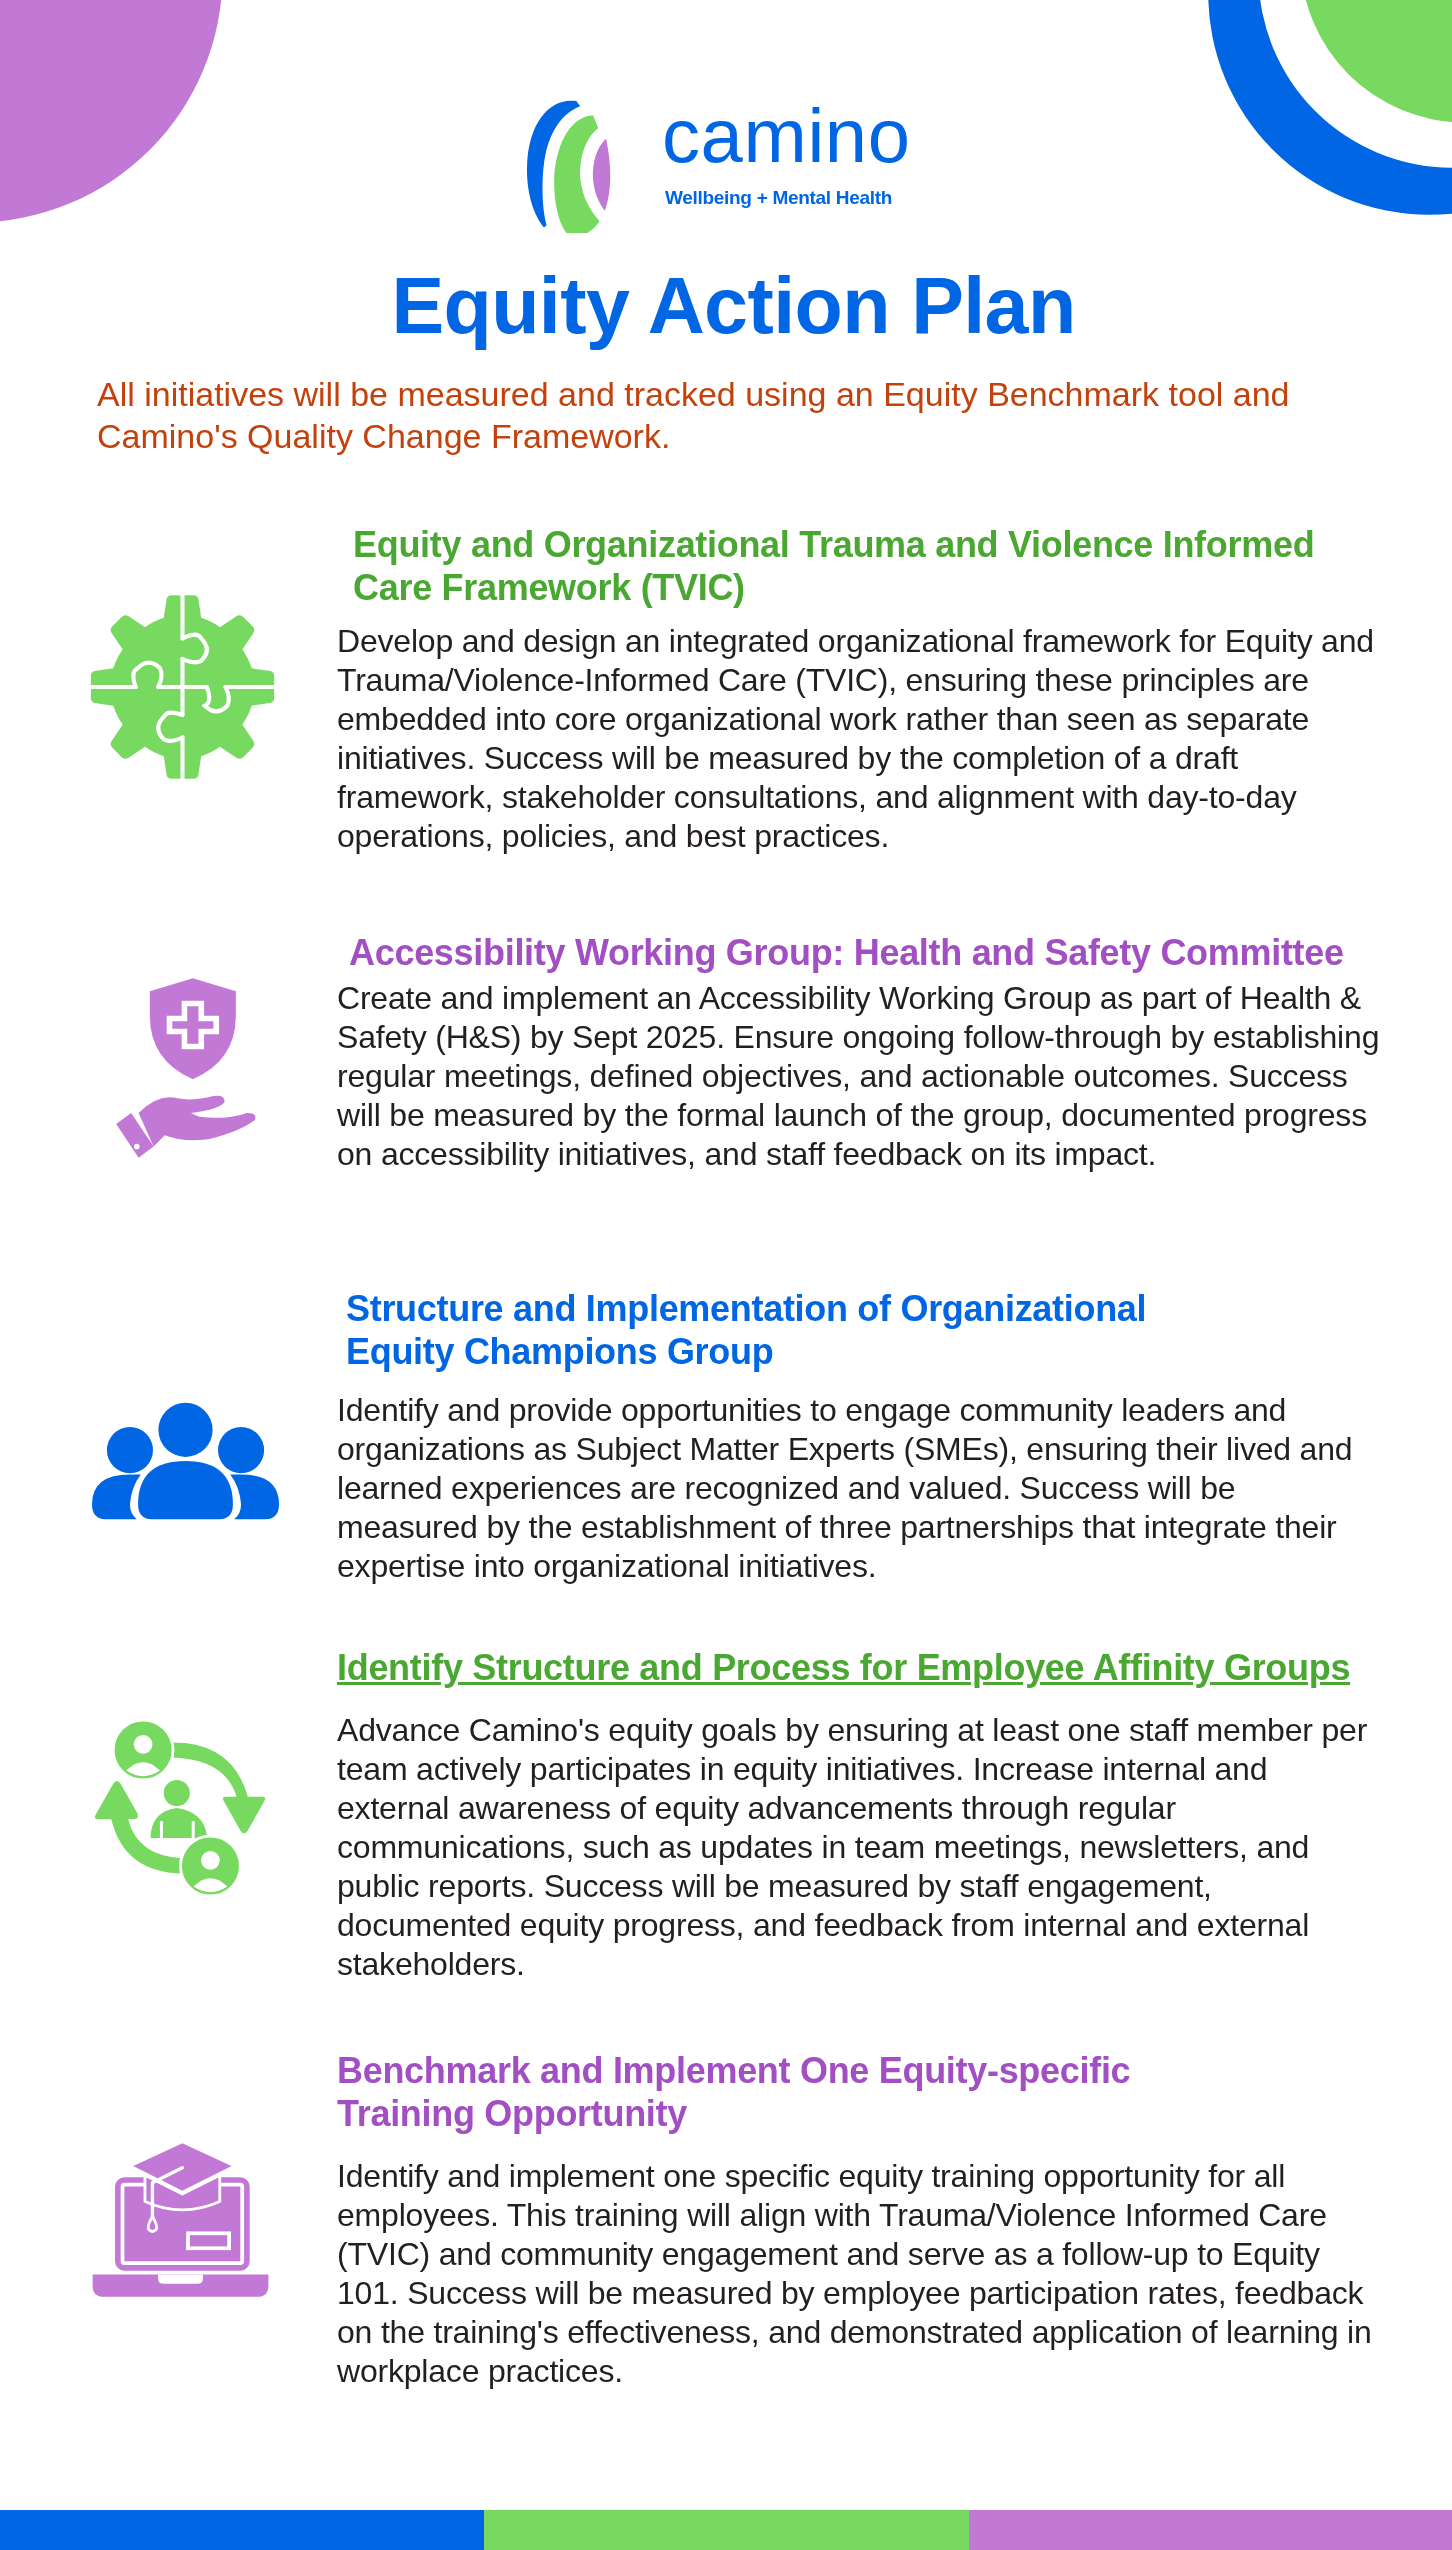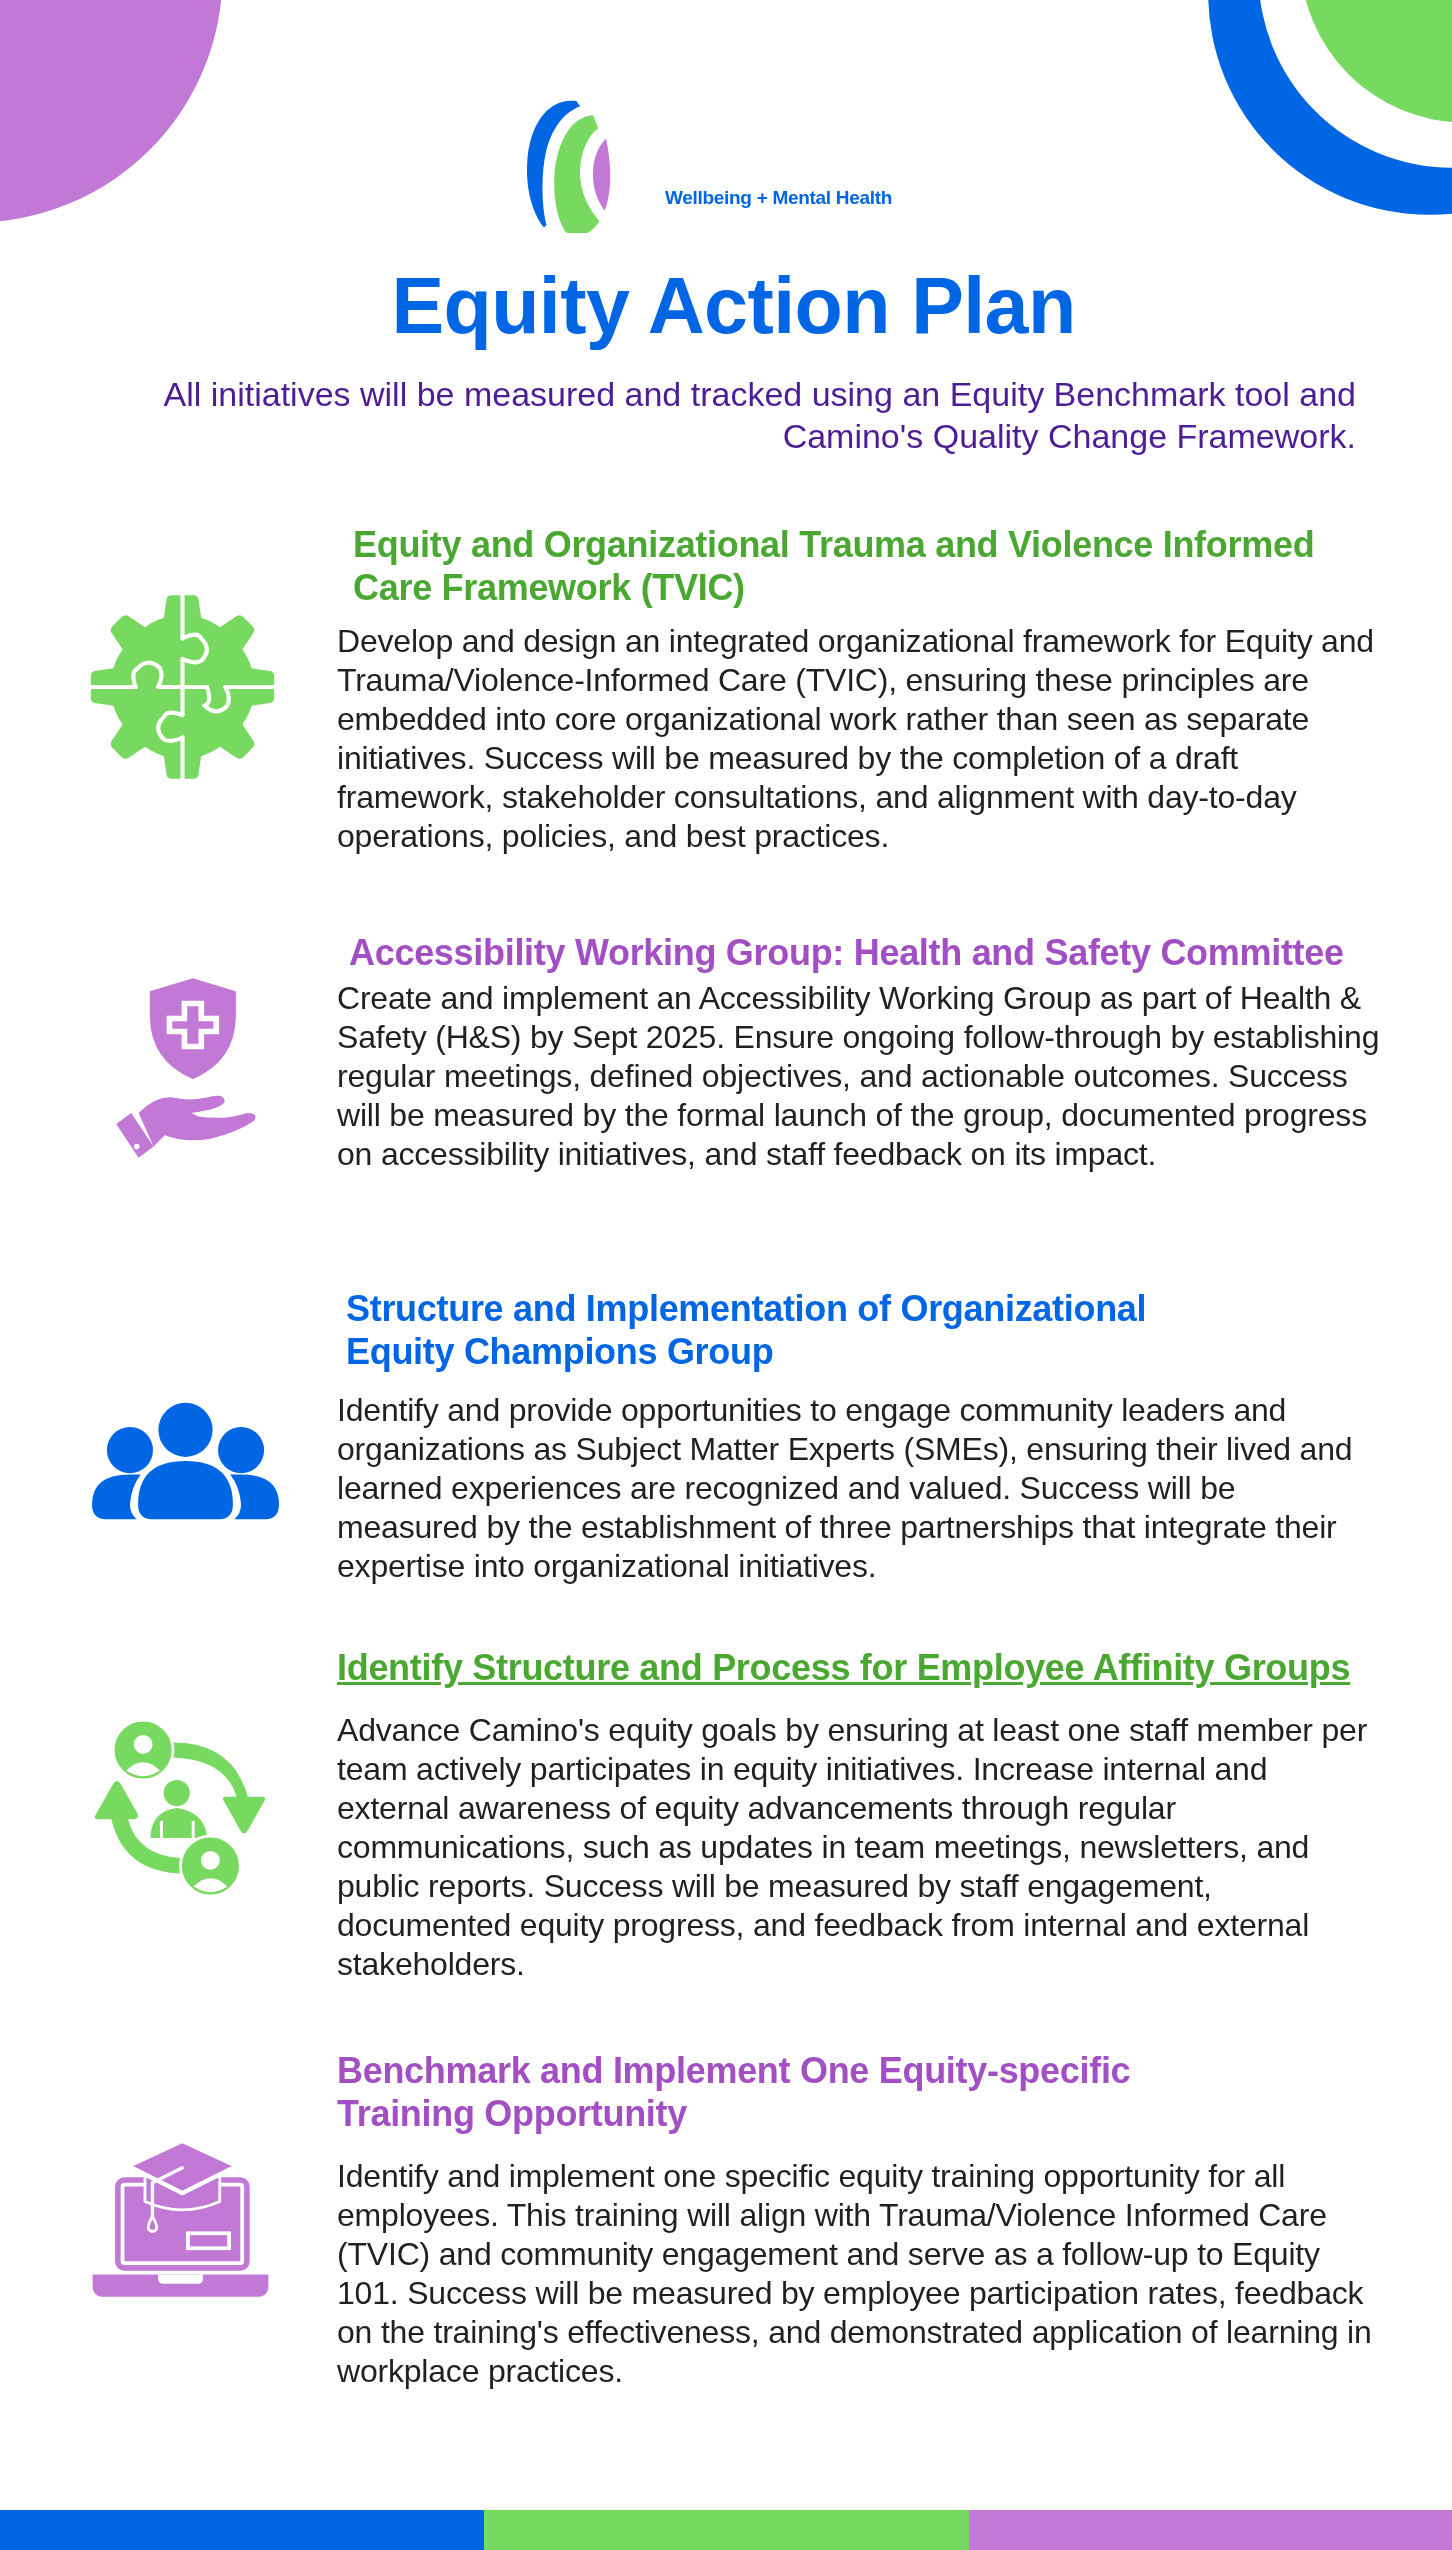--- a/index.html
+++ b/index.html
@@ -40,6 +40,7 @@
     <path d="M138,28 C104,30 82,70 78,120 C76,160 84,195 98,212 C120,220 138,208 148,192 C128,170 116,140 118,110 C120,80 132,58 146,48 Z" fill="#78d960"></path>
     <path d="M158,64 C144,78 136,100 138,128 C140,150 148,165 156,176 C166,150 168,110 158,64 Z" fill="#c279d6"></path>
   </svg>
+  <div class="logo-word">camino</div>
   <div class="logo-tag">Wellbeing + Mental Health</div>
 </div>
 

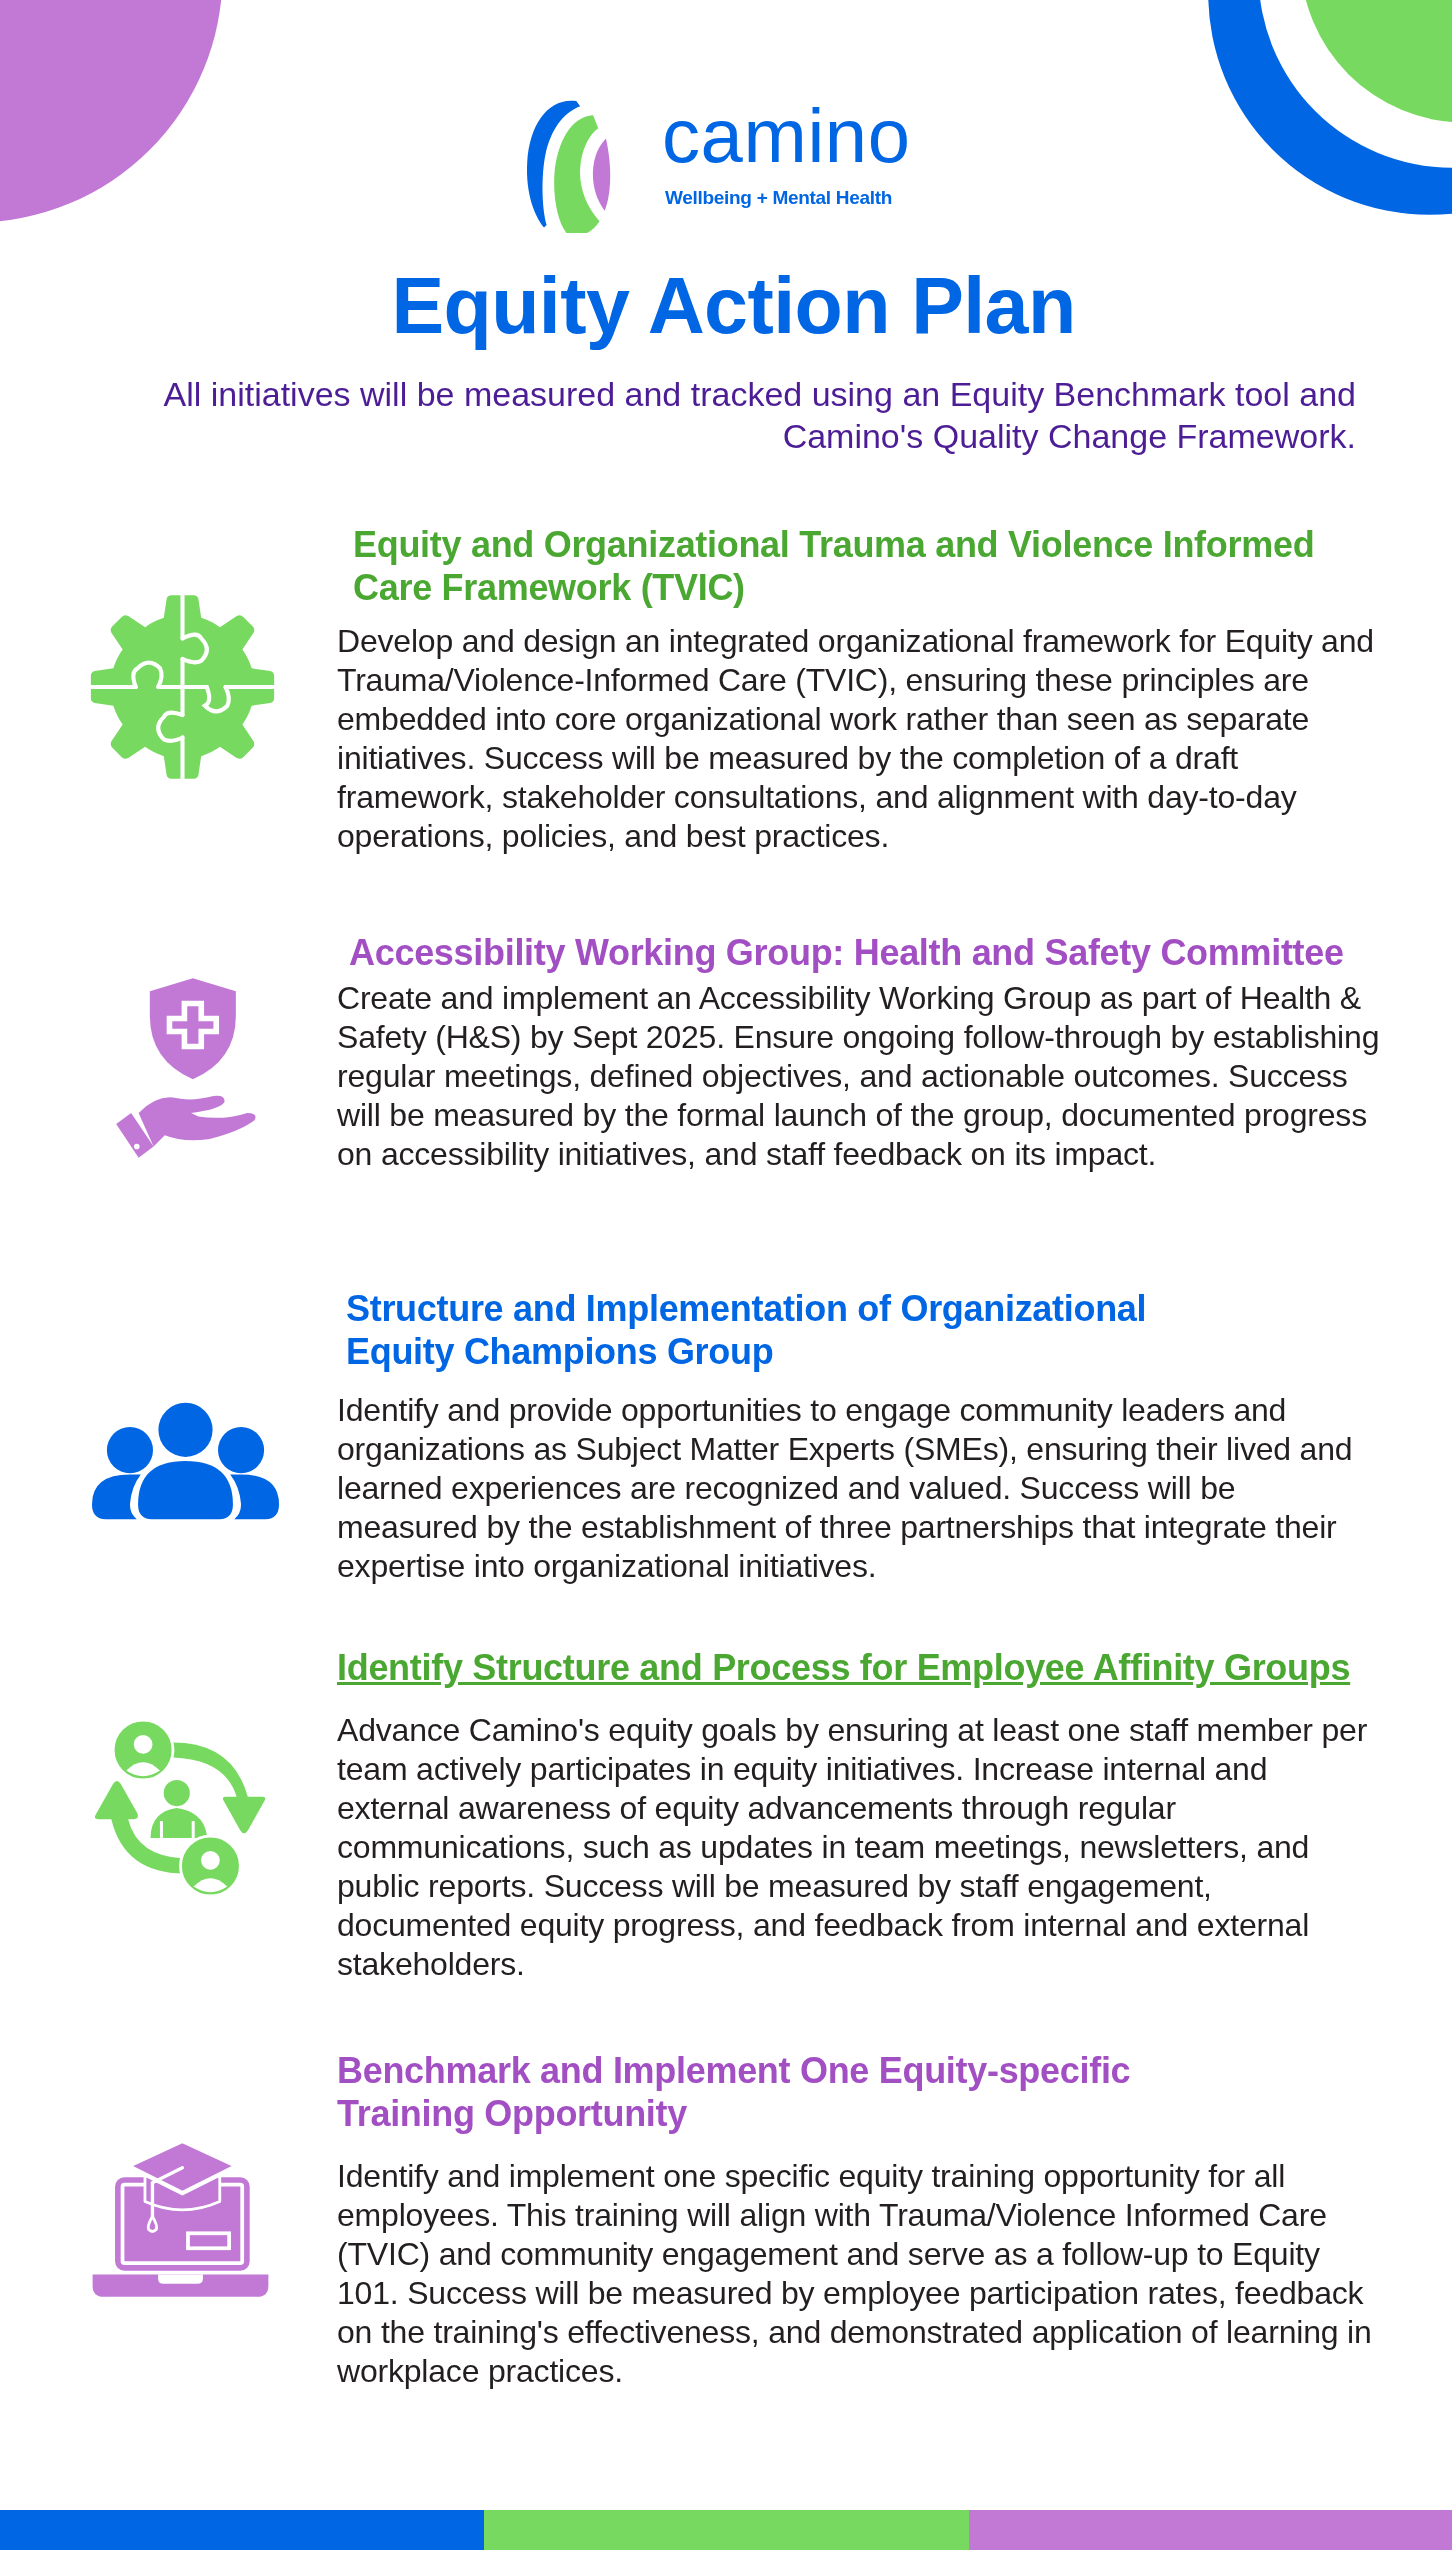--- a/index.html
+++ b/index.html
@@ -11,7 +11,7 @@
   .logo-word { position:absolute; left:158px; top:-5.2px; font-size:76px; color:#0066e3; font-weight:400; letter-spacing:0.6px; }
   .logo-tag { position:absolute; left:161px; top:90px; font-size:19px; font-weight:700; color:#0066e3; letter-spacing:-0.3px; }
   .title { position:absolute; left:7px; width:1453px; top:257px; text-align:center; font-size:79px; font-weight:700; color:#0066e3; line-height:97px; letter-spacing:-0.6px; }
-  .subtitle { position:absolute; left:97px; width:1259px; top:373px; text-align:right; font-size:34px; line-height:42px; color:#4c1d95; }
+  .subtitle { position:absolute; left:97px; width:1259px; top:373px; text-align:left; font-size:34px; line-height:42px; color:#c2410c; }
   .section { position:absolute; left:0; width:1453px; }
   .sec-icon { position:absolute; left:87px; width:187px; height:194px; }
   .sec-heading { position:absolute; left:337px; width:1046px; font-size:36px; line-height:43px; font-weight:700; letter-spacing:-0.3px; }

